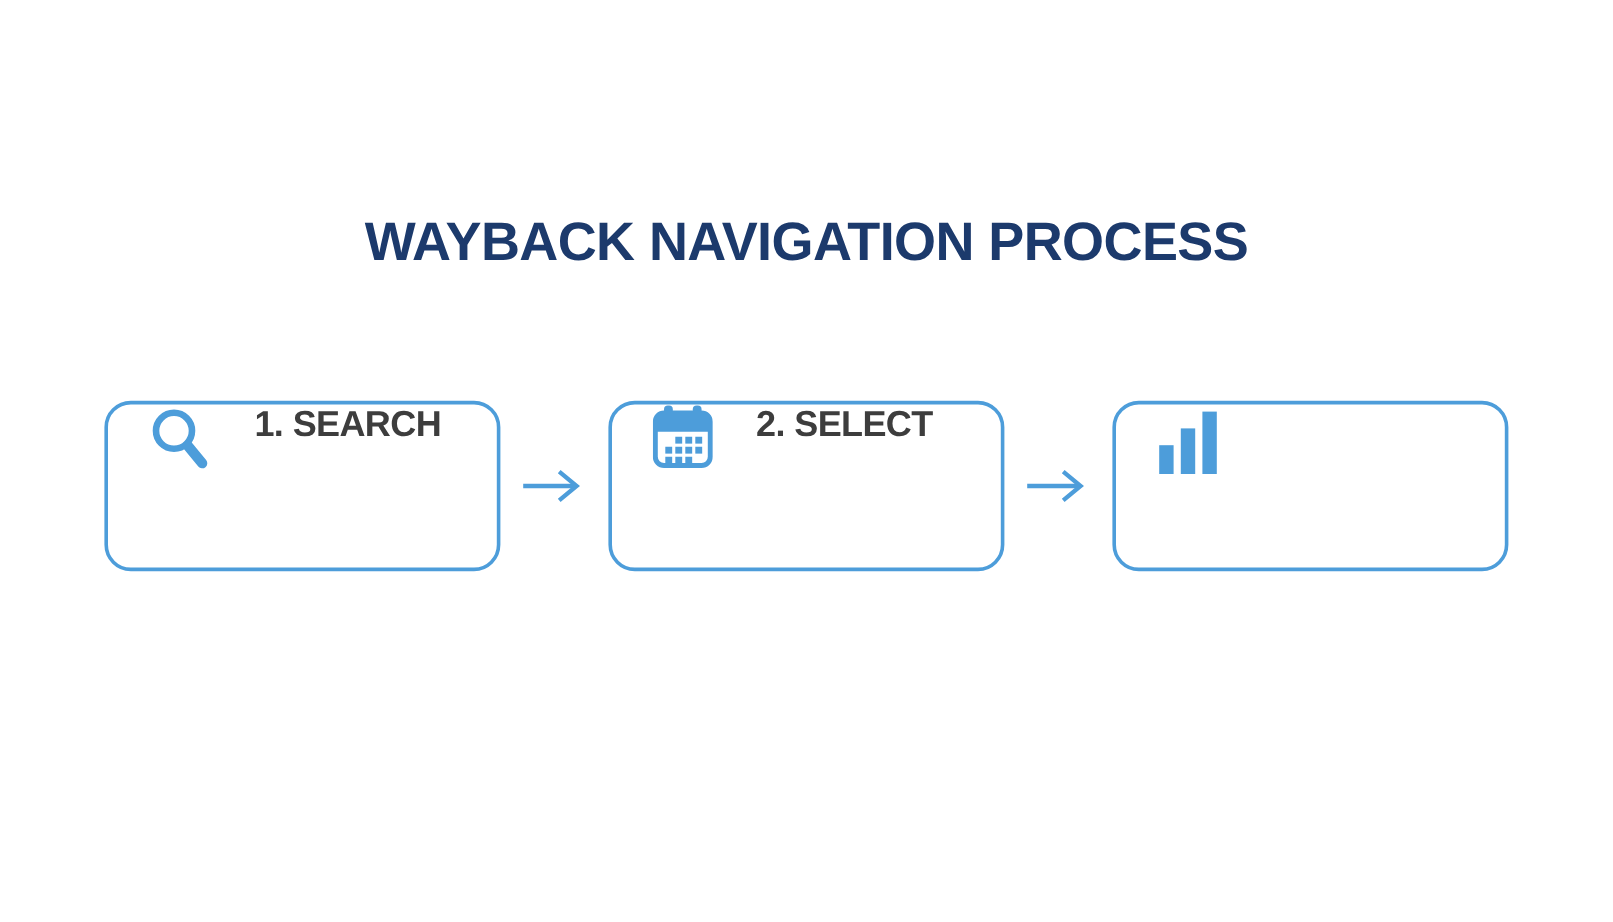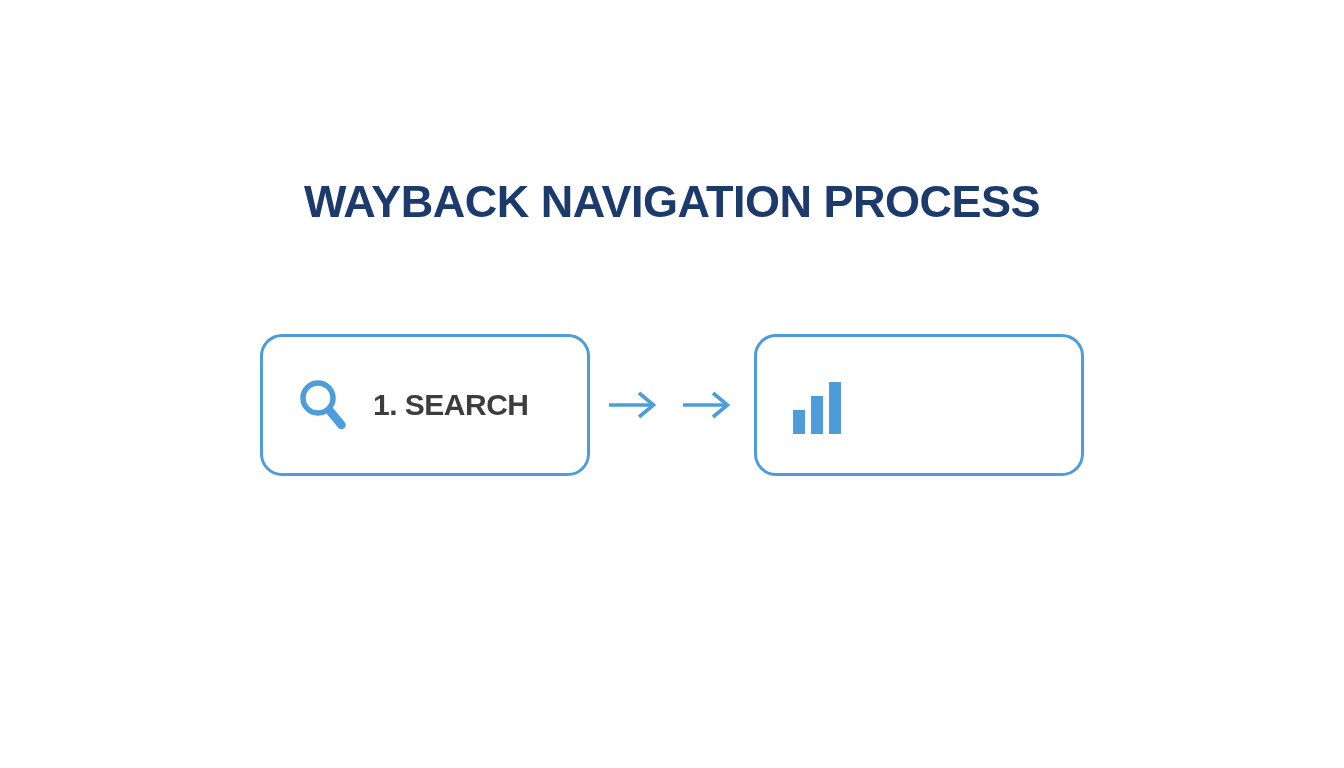--- a/index.html
+++ b/index.html
@@ -43,9 +43,9 @@
     border-radius: 22px;
     background: var(--background);
     display: flex;
-    align-items: center;
+    align-items: flex-start;
     padding-left: 34px;
-    gap: 24px;
+    gap: 36px;
     flex: 0 0 auto;
   }
   .step-icon {

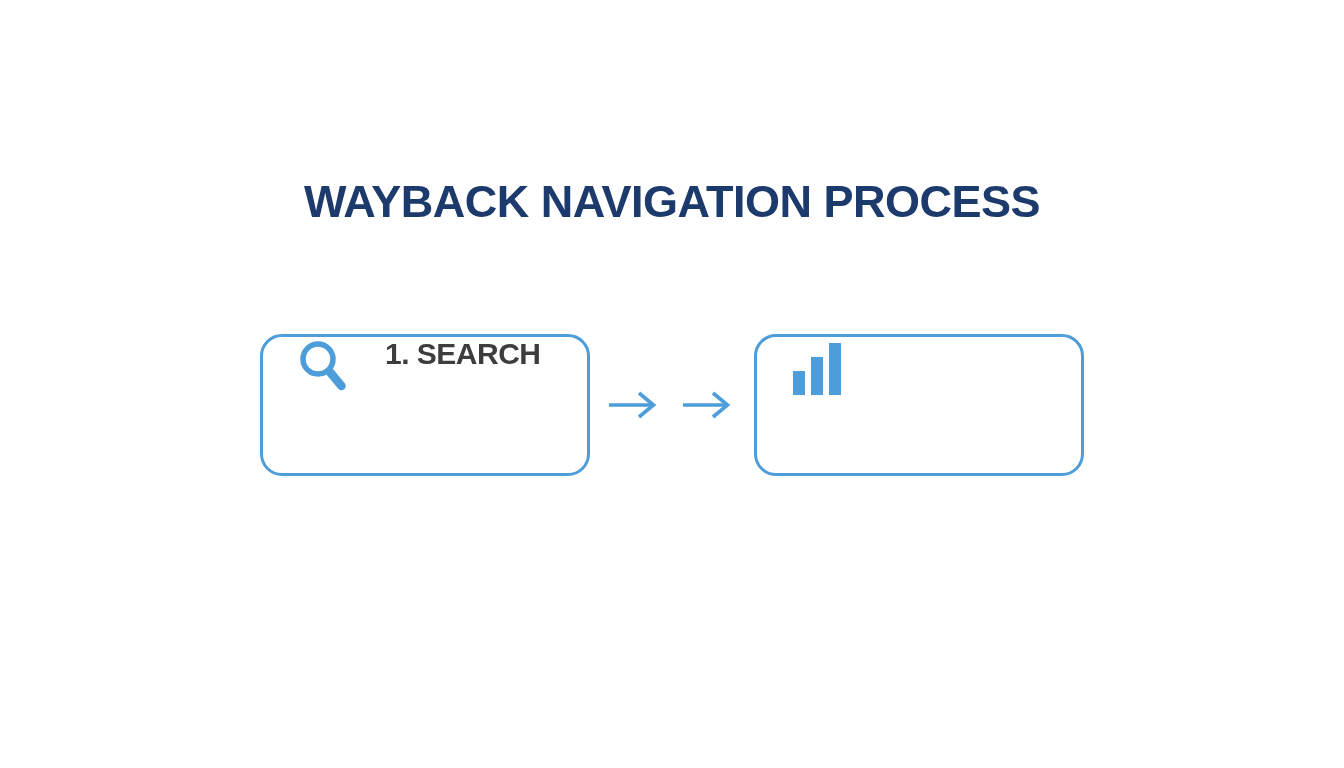--- a/index.html
+++ b/index.html
@@ -94,6 +94,27 @@
       </svg>
     </span>
 
+    <div class="step-box">
+      <span class="step-icon">
+        <svg width="50" height="56" viewBox="0 0 48 52" fill="none" xmlns="http://www.w3.org/2000/svg">
+          <rect x="9" y="0" width="7" height="11" rx="3" fill="currentColor"></rect>
+          <rect x="32" y="0" width="7" height="11" rx="3" fill="currentColor"></rect>
+          <rect x="2" y="6" width="44" height="42" rx="7" fill="#ffffff" stroke="currentColor" stroke-width="4"></rect>
+          <path d="M2 13 C2 9.1 5.1 6 9 6 H39 C42.9 6 46 9.1 46 13 V21 H2 Z" fill="currentColor"></path>
+          <rect x="18" y="25" width="5.5" height="5.5" fill="currentColor"></rect>
+          <rect x="26" y="25" width="5.5" height="5.5" fill="currentColor"></rect>
+          <rect x="34" y="25" width="5.5" height="5.5" fill="currentColor"></rect>
+          <rect x="10" y="33" width="5.5" height="5.5" fill="currentColor"></rect>
+          <rect x="18" y="33" width="5.5" height="5.5" fill="currentColor"></rect>
+          <rect x="26" y="33" width="5.5" height="5.5" fill="currentColor"></rect>
+          <rect x="34" y="33" width="5.5" height="5.5" fill="currentColor"></rect>
+          <rect x="10" y="41" width="5.5" height="5.5" fill="currentColor"></rect>
+          <rect x="18" y="41" width="5.5" height="5.5" fill="currentColor"></rect>
+          <rect x="26" y="41" width="5.5" height="5.5" fill="currentColor"></rect>
+        </svg>
+      </span>
+      <span class="step-label">2. SELECT</span>
+    </div>
 
     <span class="flow-arrow">
       <svg width="58" height="32" viewBox="0 0 58 32" fill="none" xmlns="http://www.w3.org/2000/svg">

